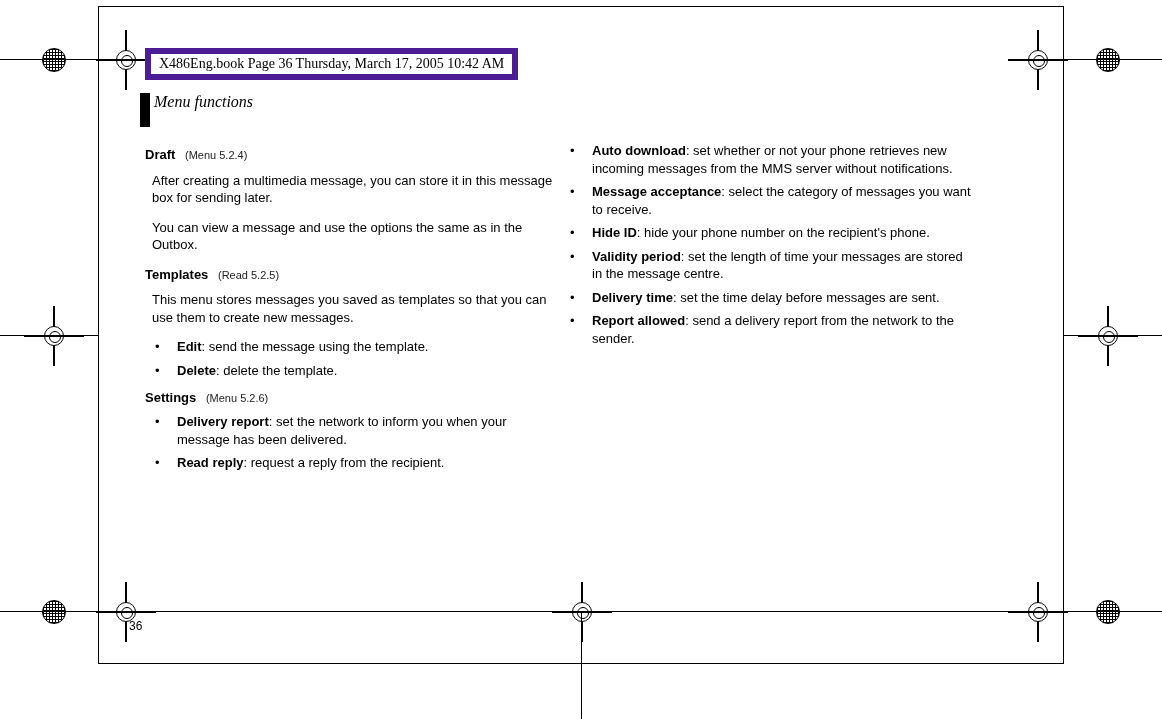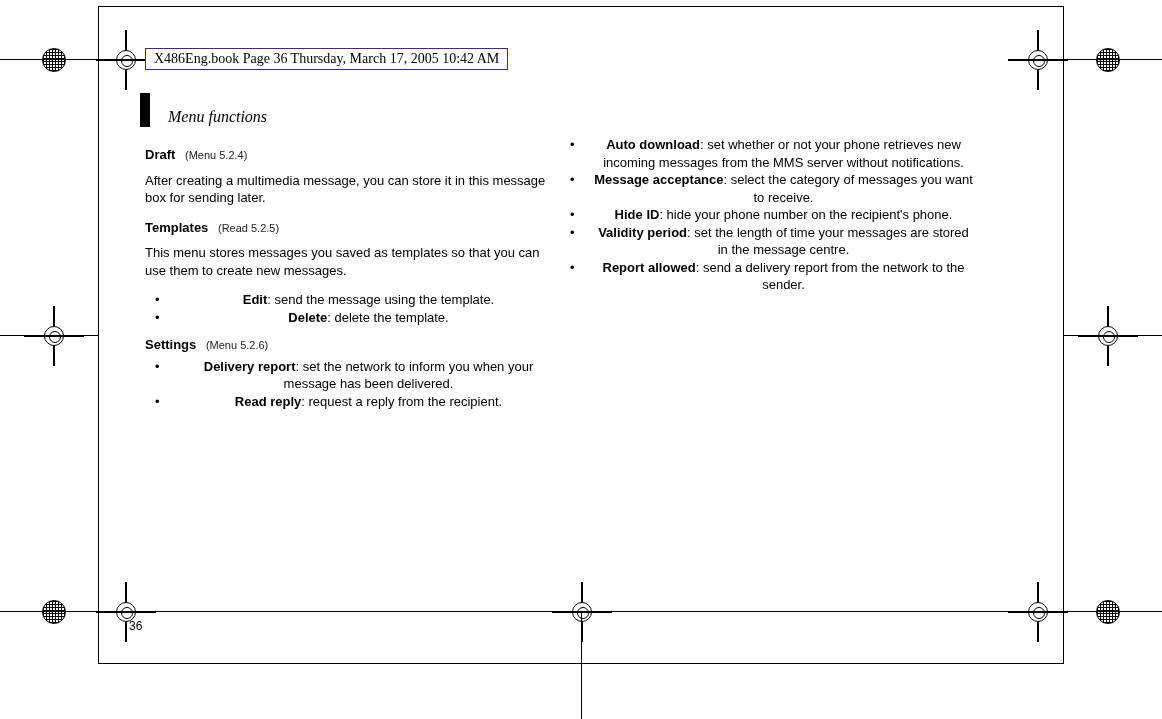--- a/index.html
+++ b/index.html
@@ -26,7 +26,7 @@
     position: absolute;
     left: 145px;
     top: 48px;
-    border: 1px solid #4c1d95;
+    border: 6px solid #4c1d95;
     padding: 2px 8px;
     font-family: "Times New Roman", serif;
     font-size: 14px;

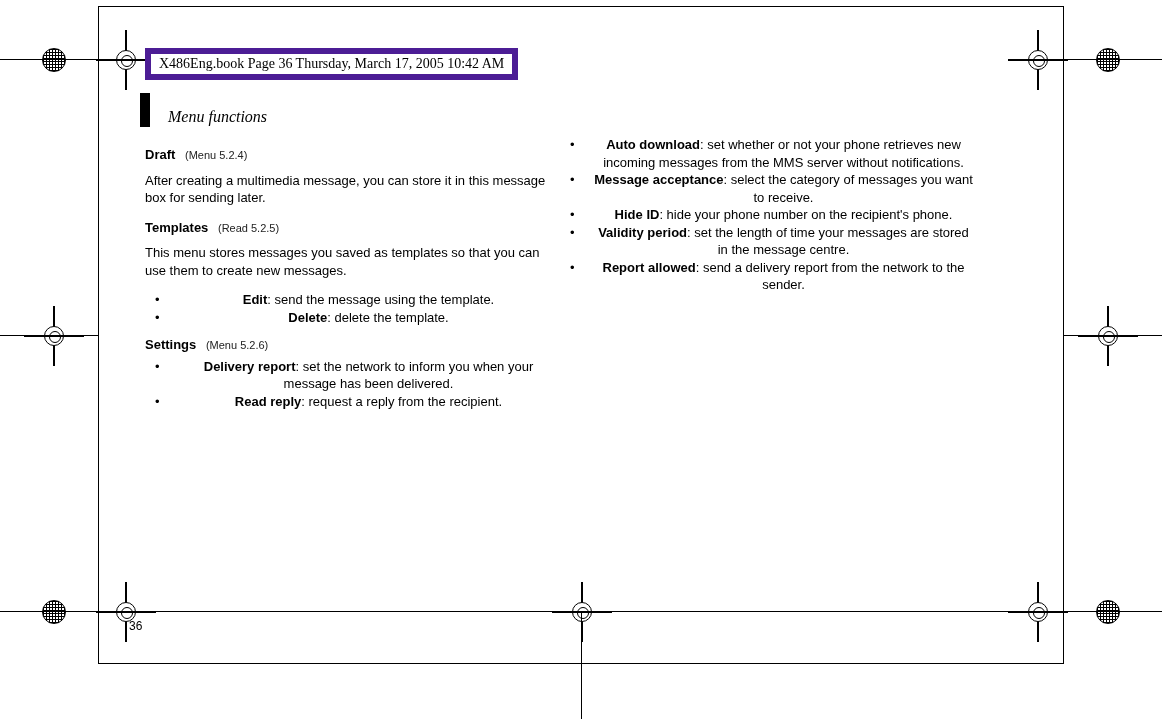--- a/index.html
+++ b/index.html
@@ -38,8 +38,8 @@
     left: 140px;
     top: 93px;
     display: flex;
-    align-items: flex-end;
-    gap: 18px;
+    align-items: flex-start;
+    gap: 4px;
   }
   .section-bar {
     width: 10px;

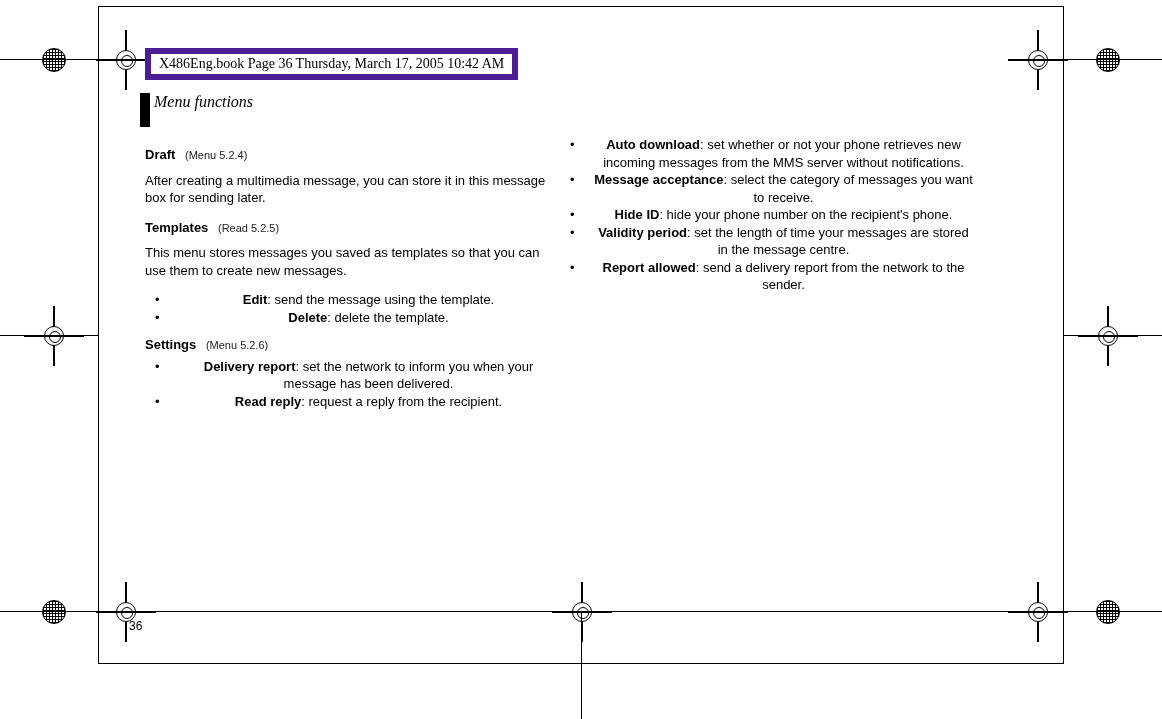--- a/index.html
+++ b/index.html
@@ -86,8 +86,7 @@
   ul.bullets li {
     position: relative;
     padding-left: 26px;
-    margin: 0 0;
-    text-align: center;
+    margin: 6px 0;
   }
   ul.bullets li::before {
     content: "•";

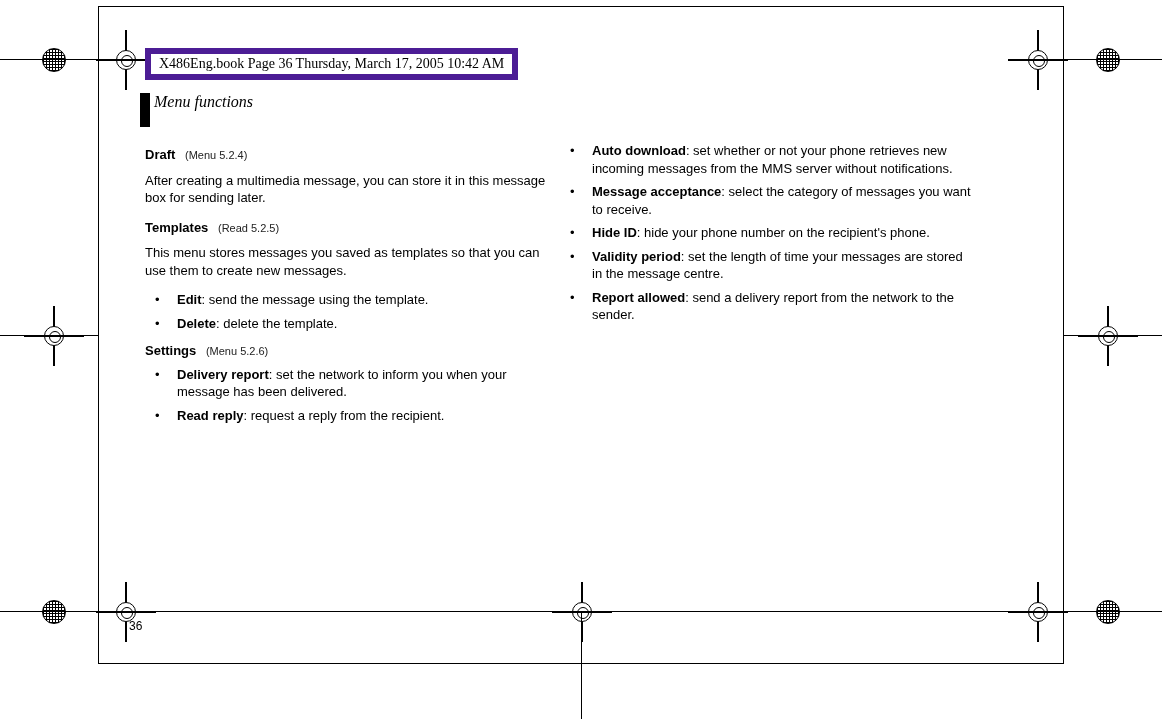--- a/index.html
+++ b/index.html
@@ -73,7 +73,7 @@
     margin-left: 6px;
   }
   .para {
-    margin: 8px 0 12px 0;
+    margin: 8px 0 12px 7px;
   }
   .head-line {
     margin: 10px 0 4px 0;

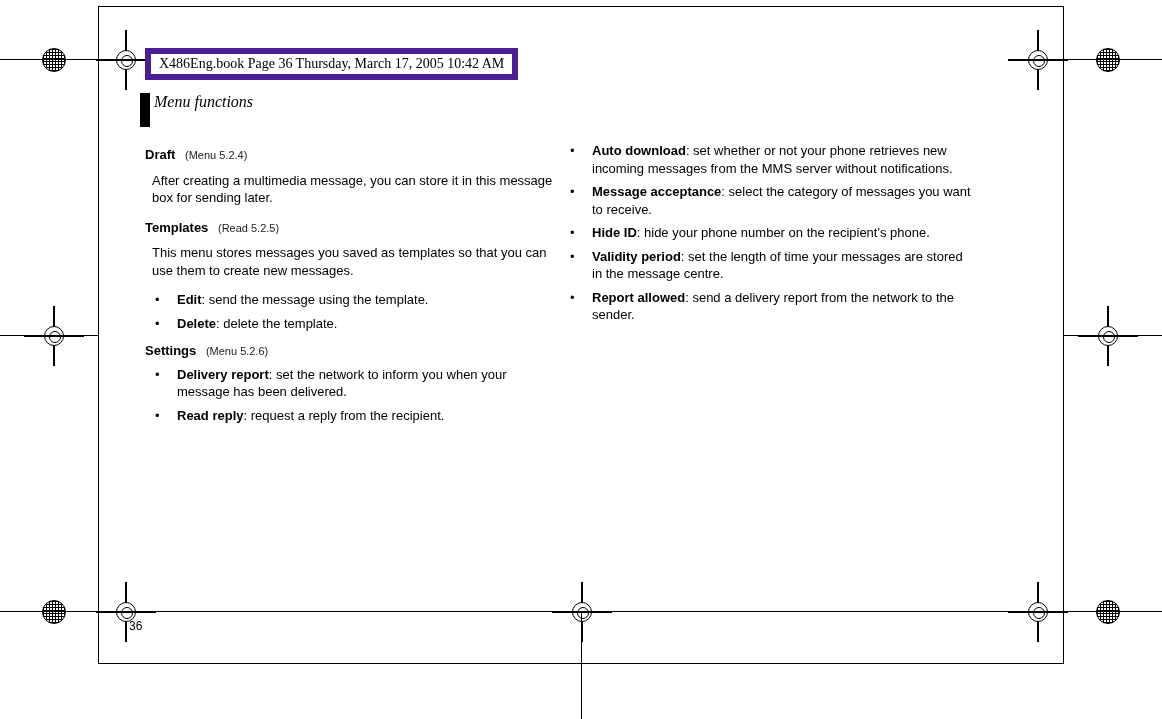--- a/index.html
+++ b/index.html
@@ -182,6 +182,7 @@
       <span class="menu-ref">(Menu 5.2.4)</span>
     </div>
     <div class="para">After creating a multimedia message, you can store it in this message box for sending later.</div>
+    <div class="para">You can view a message and use the options the same as in the Outbox.</div>
 
     <div class="head-line">
       <span class="heading">Templates</span>

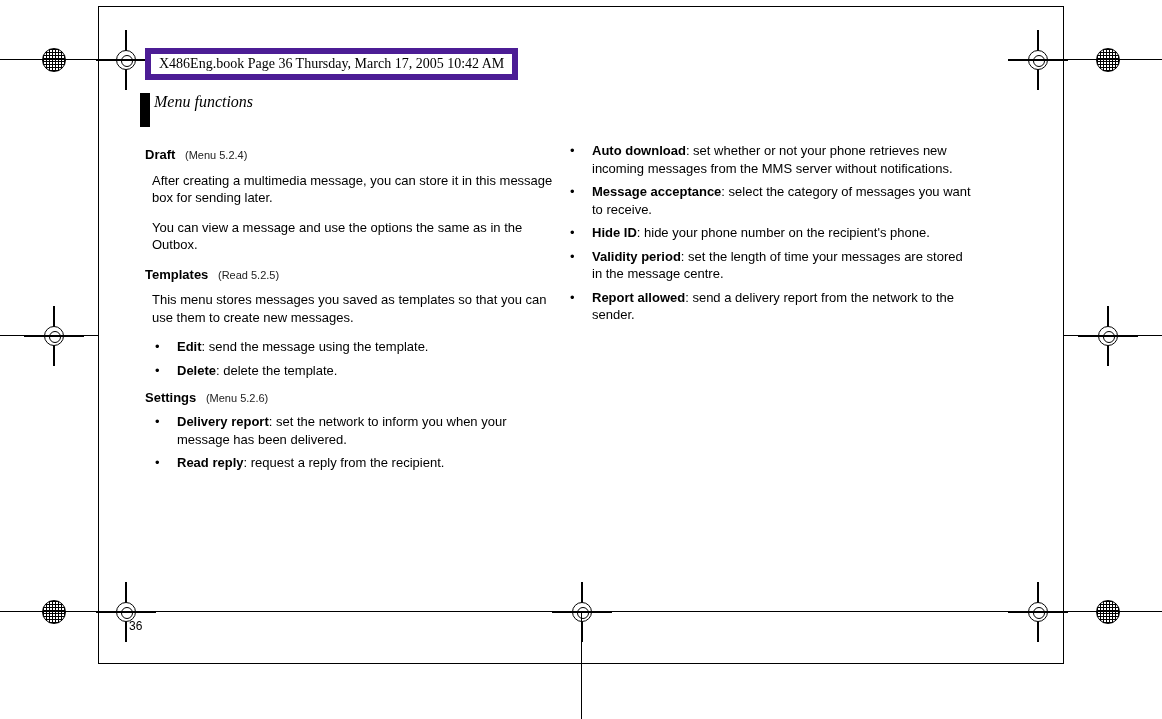--- a/index.html
+++ b/index.html
@@ -210,6 +210,7 @@
       <li><span class="b">Message acceptance</span><span>: select the category of messages you want to receive.</span></li>
       <li><span class="b">Hide ID</span><span>: hide your phone number on the recipient's phone.</span></li>
       <li><span class="b">Validity period</span><span>: set the length of time your messages are stored in the message centre.</span></li>
+      <li><span class="b">Delivery time</span><span>: set the time delay before messages are sent.</span></li>
       <li><span class="b">Report allowed</span><span>: send a delivery report from the network to the sender.</span></li>
     </ul>
   </div>

